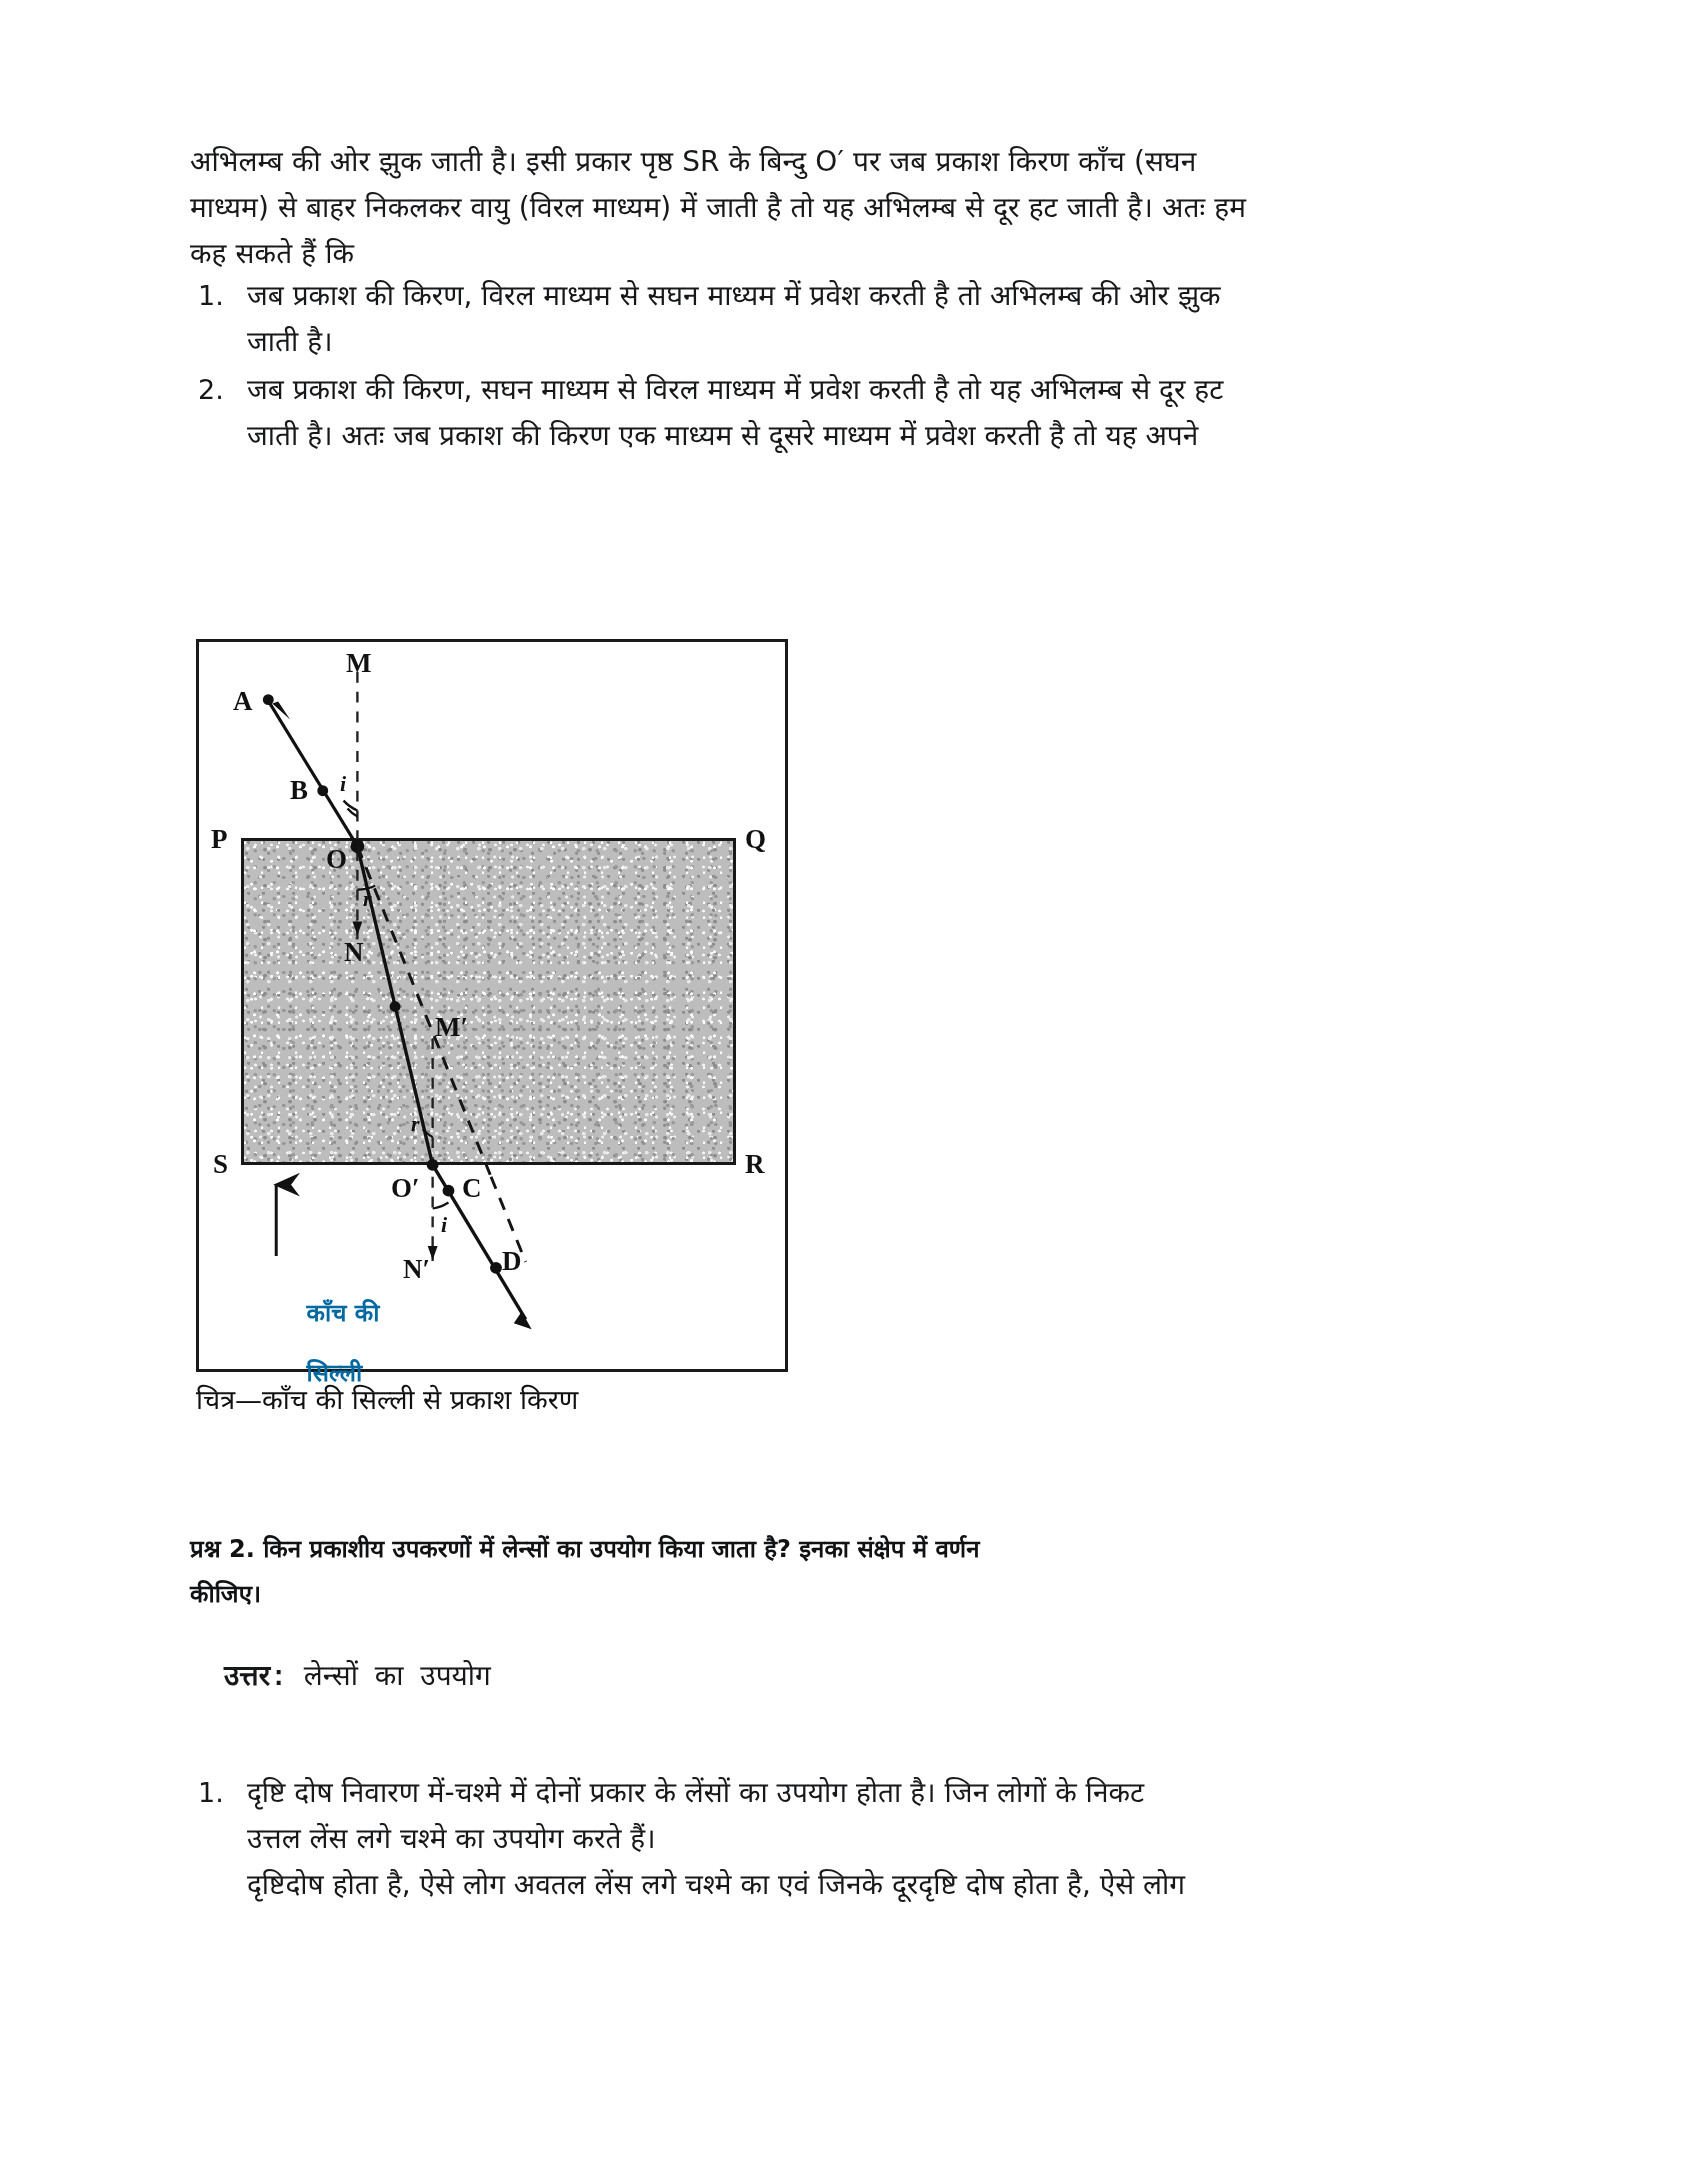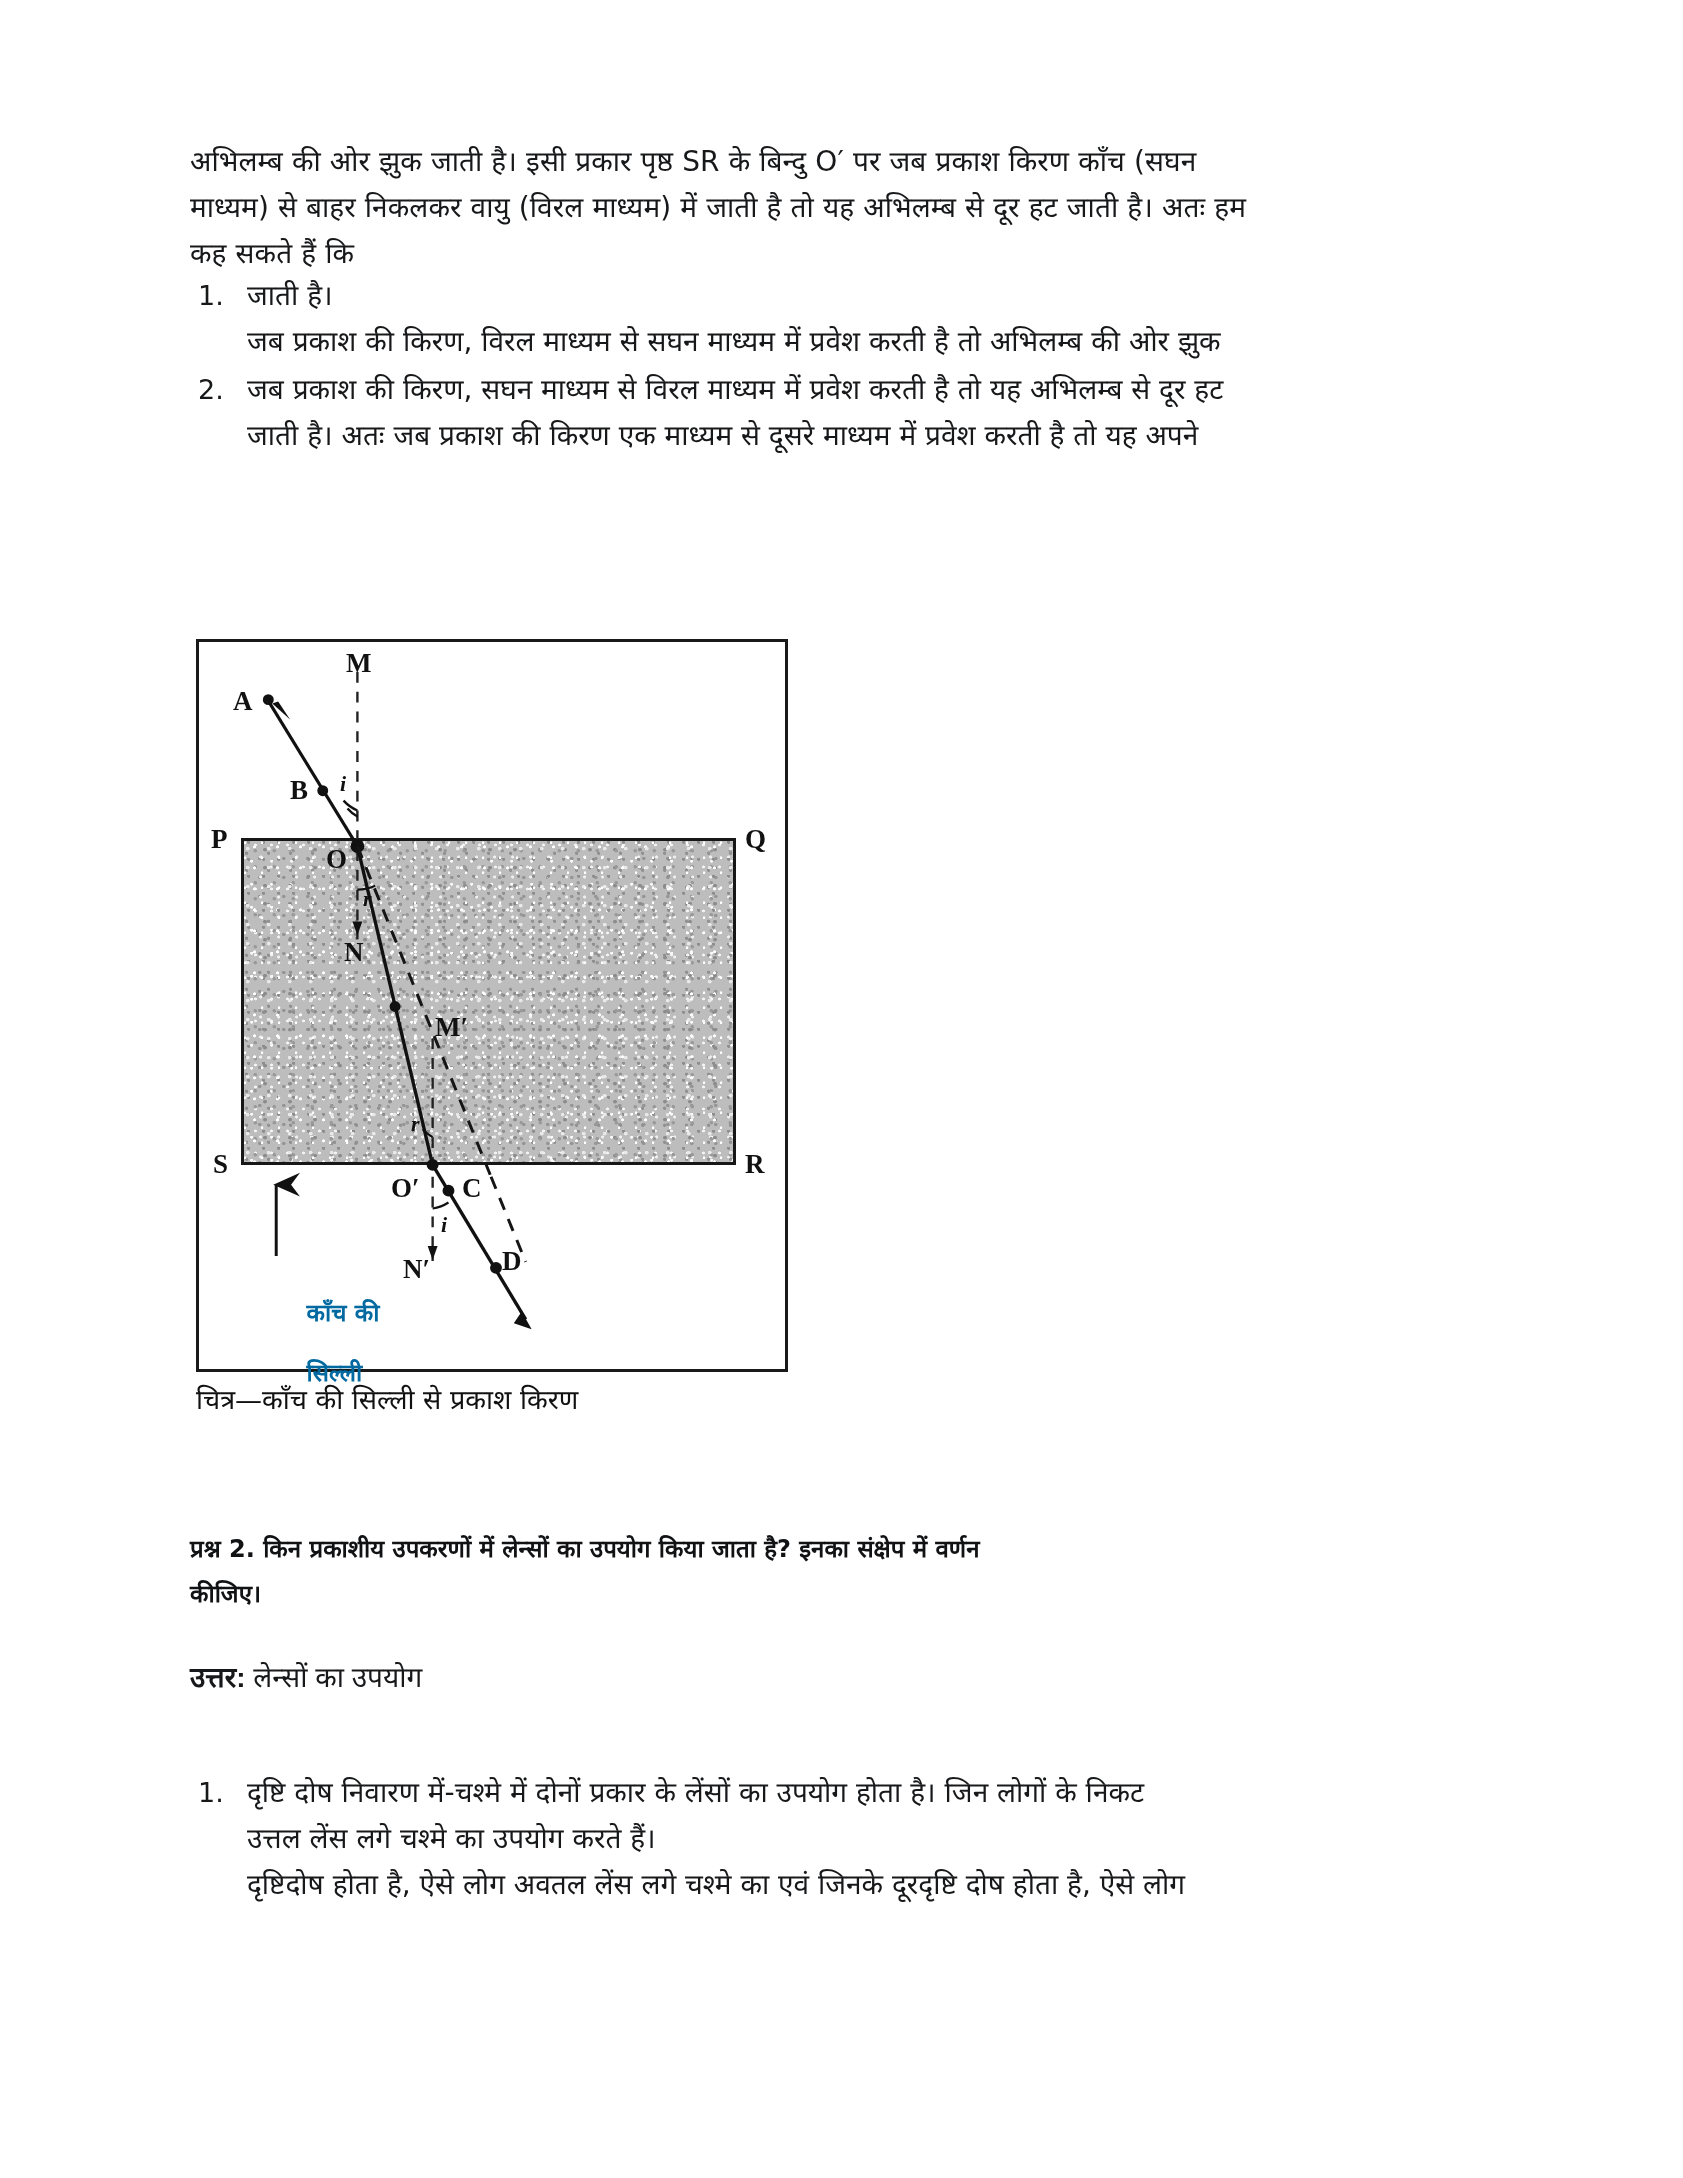--- a/index.html
+++ b/index.html
@@ -181,8 +181,8 @@
     <ul class="olist" style="position:absolute; left:0; top:273px; width:1303px;">
       <li>
         <span class="marker">1.</span>
+        <span class="ln">जब प्रकाश की किरण, विरल माध्यम से सघन माध्यम में प्रवेश करती है तो अभिलम्ब की ओर झुक</span>
         <span class="ln">जाती है।</span>
-        <span class="ln">जब प्रकाश की किरण, विरल माध्यम से सघन माध्यम में प्रवेश करती है तो अभिलम्ब की ओर झुक</span>
       </li>
       <li>
         <span class="marker">2.</span>

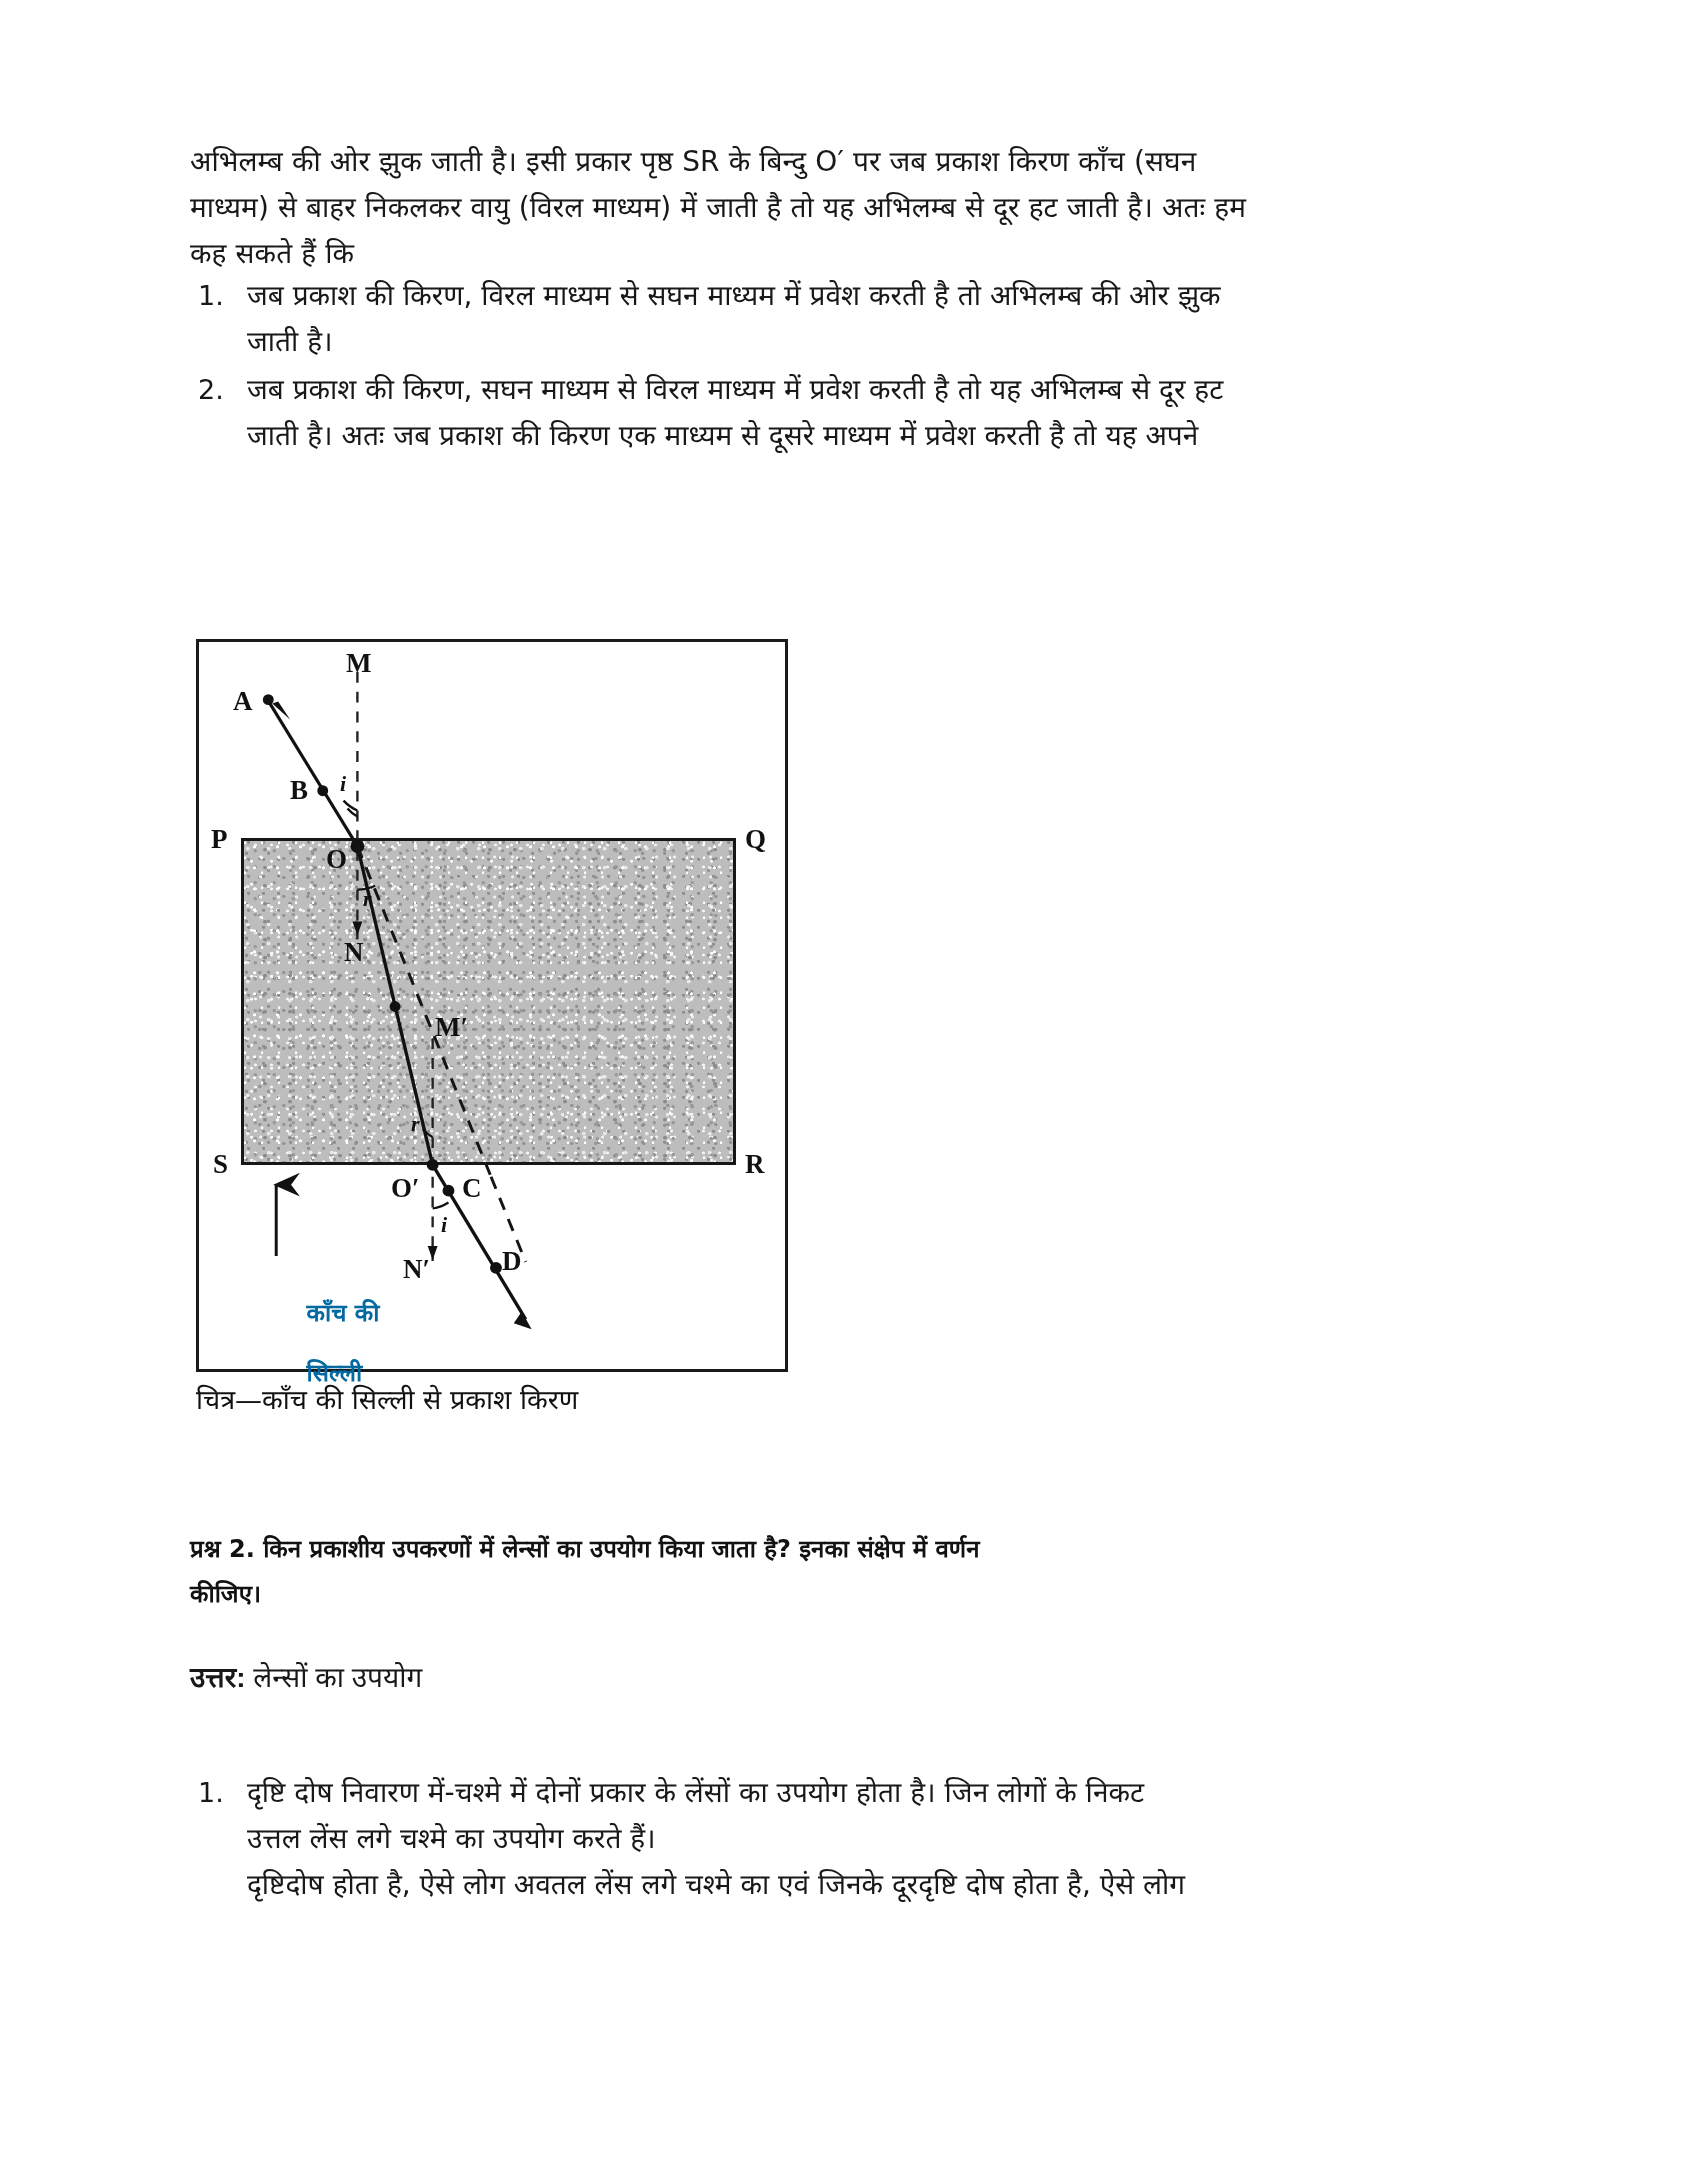--- a/index.html
+++ b/index.html
@@ -76,7 +76,8 @@
     font-size: 28px;
     line-height: 45px;
     color: #17181a;
-    font-family: Liberation Sans, sans-serif;
+    font-family: Liberation Mono, monospace;
+    margin-left: 34px;
   }
   .ansline b { font-weight: bold; }
 

